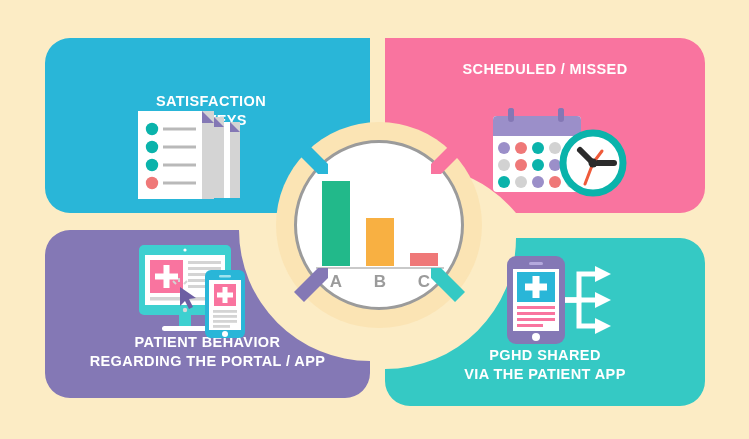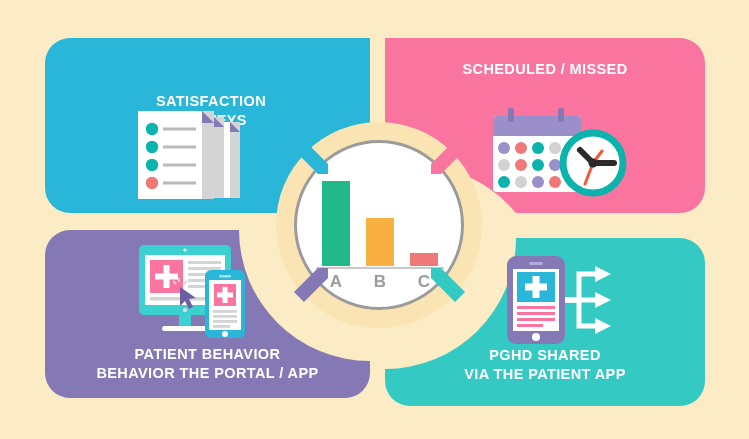--- a/index.html
+++ b/index.html
@@ -46,7 +46,7 @@
 
   #p-tl .panel-title{ top:54px; }
   #p-tr .panel-title{ top:22px; }
-  #p-bl .panel-title{ bottom:15px; }
+  #p-bl .panel-title{ bottom:27px; }
   #p-br .panel-title{ bottom:22px; }
 
   

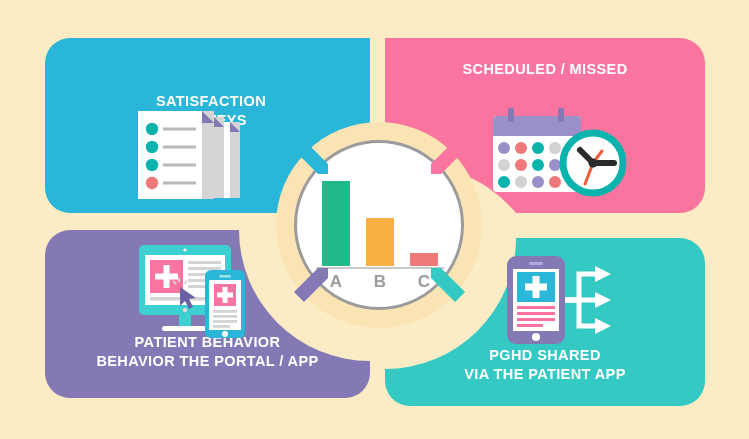--- a/index.html
+++ b/index.html
@@ -202,7 +202,7 @@
     </svg>
     <div class="panel-title">
       <div>PATIENT BEHAVIOR</div>
-      <div>BEHAVIOR THE PORTAL / APP</div>
+      <div>REGARDING THE PORTAL / APP</div>
     </div>
 
     <div class="panel-icon" style="left:90px; top:10px;">

